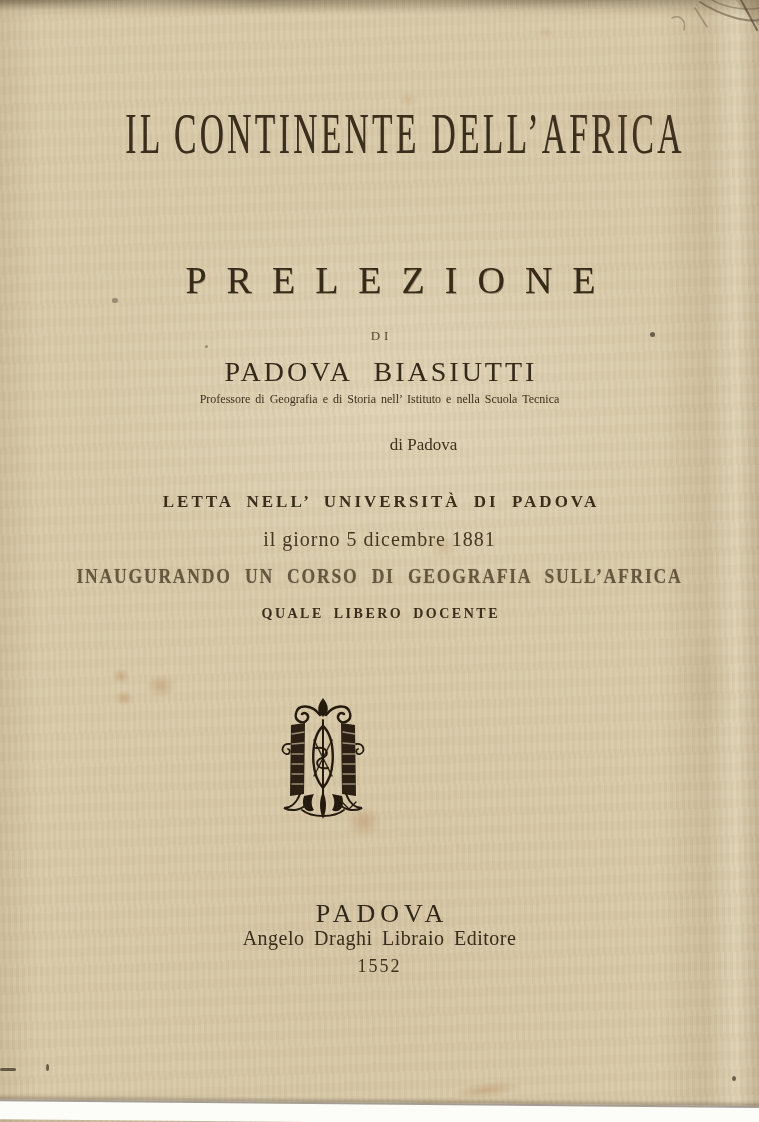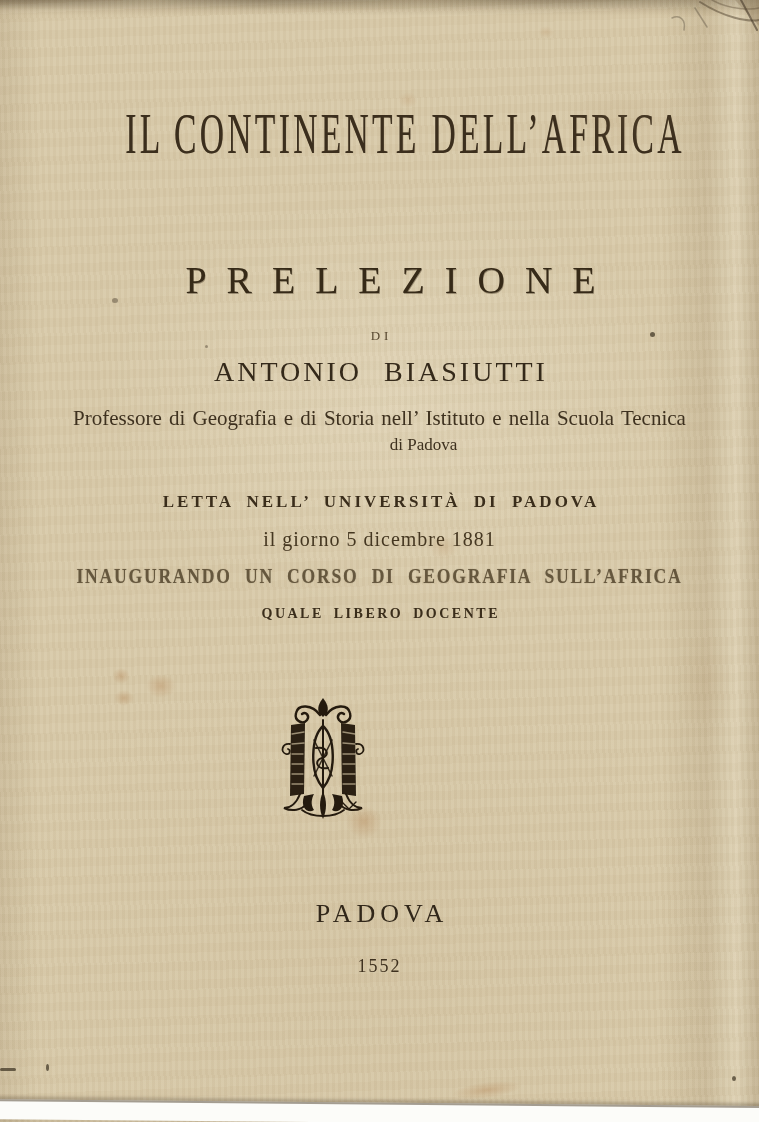--- a/index.html
+++ b/index.html
@@ -60,7 +60,7 @@
   <div class="tline title">IL CONTINENTE DELL’AFRICA</div>
   <div class="tline heading">PRELEZIONE</div>
   <div class="tline byline">DI</div>
-  <div class="tline author">ANTONIO BIASIUTTI</div>
+  <div class="tline author">PADOVA BIASIUTTI</div>
   <div class="tline role1">Professore di Geografia e di Storia nell’ Istituto e nella Scuola Tecnica</div>
   <div class="tline role2">di Padova</div>
   <div class="tline lect1">LETTA NELL’ UNIVERSITÀ DI PADOVA</div>

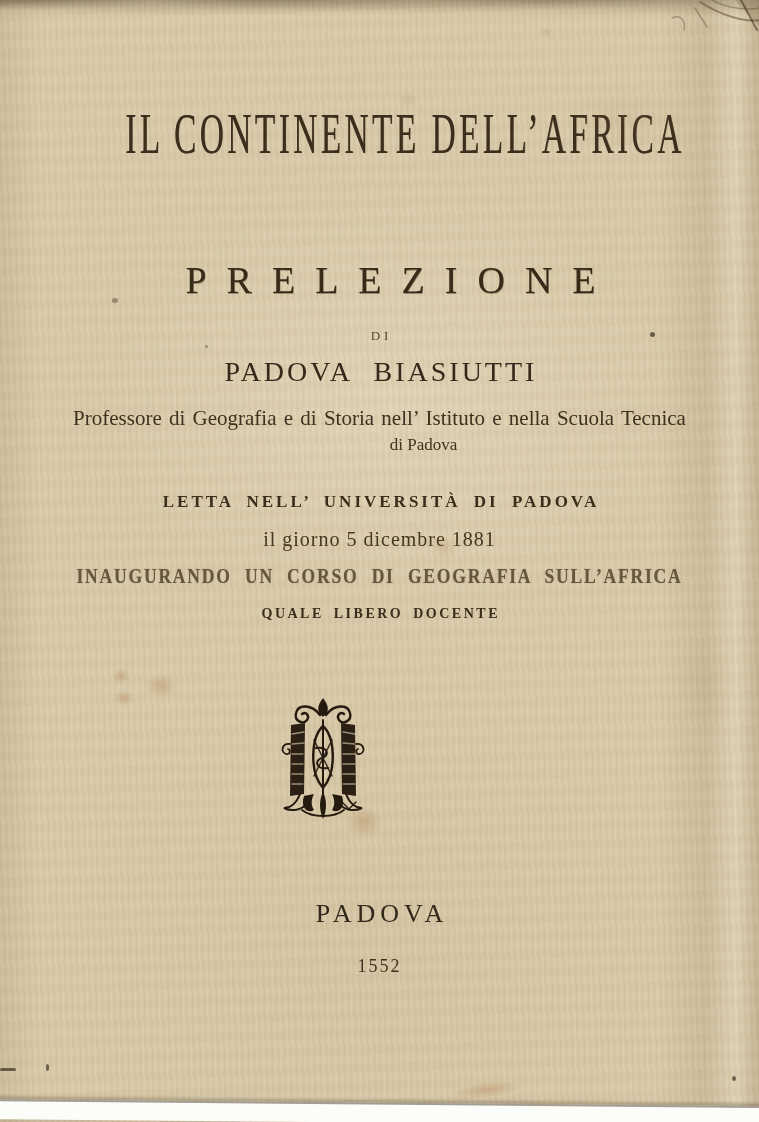--- a/index.html
+++ b/index.html
@@ -26,7 +26,7 @@
   .heading{top:258px;font-size:38px;letter-spacing:20px;text-indent:20px;color:#362a18;text-shadow:.5px .5px 0 rgba(54,42,24,.4);padding-left:11px;}
   .byline{top:328px;font-size:13px;letter-spacing:4px;text-indent:4px;color:#57472f;}
   .author{top:356px;font-size:28px;letter-spacing:3px;text-indent:3px;word-spacing:12px;color:#34291a;}
-  .role1{top:406px;font-size:21px;word-spacing:2px;color:#3e311f;}
+  .role1{top:392px;font-size:12px;word-spacing:2px;color:#3e311f;}
   .role2{top:435px;font-size:17px;color:#3e311f;padding-left:44px;}
   .lect1{top:492px;font-size:17px;font-weight:700;letter-spacing:3px;text-indent:3px;word-spacing:6px;color:#3a2d1b;text-align:center;}
   .lect2{top:528px;font-size:20px;letter-spacing:1px;color:#453721;}

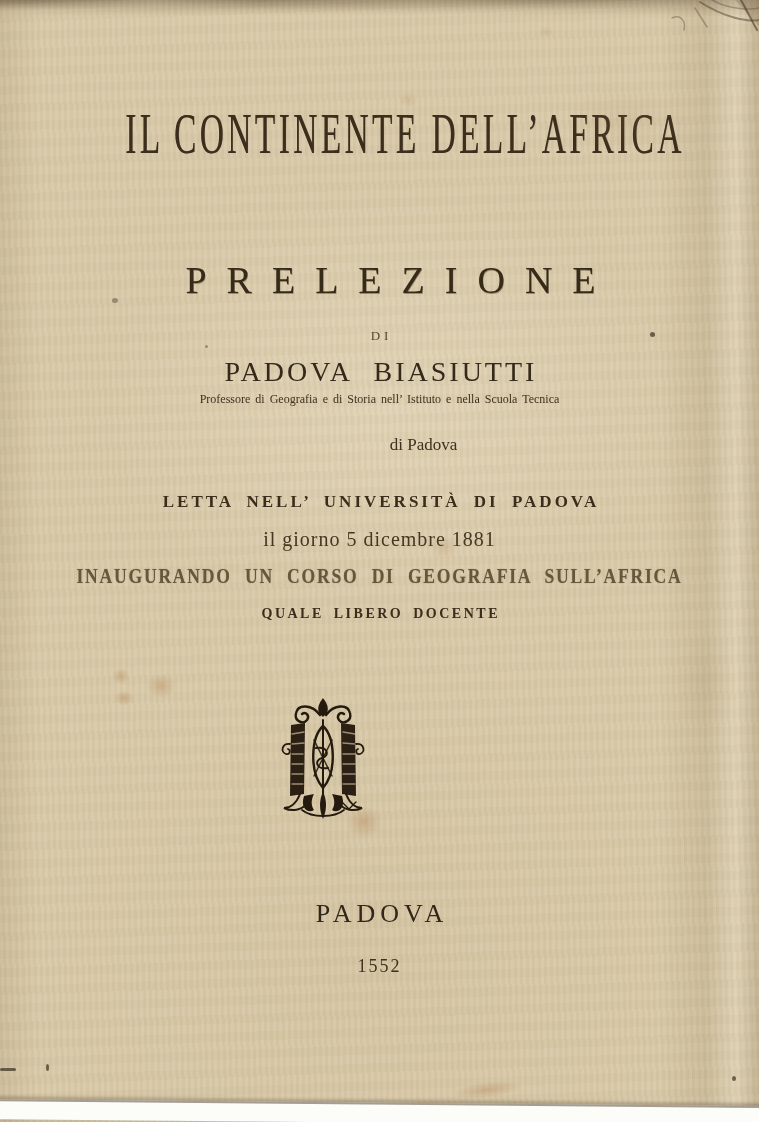--- a/index.html
+++ b/index.html
@@ -68,6 +68,7 @@
   <div class="tline lect3">INAUGURANDO UN CORSO DI GEOGRAFIA SULL’AFRICA</div>
   <div class="tline lect4">QUALE LIBERO DOCENTE</div>
   <div class="tline city">PADOVA</div>
+  <div class="tline publisher">Angelo Draghi Libraio Editore</div>
   <div class="tline year">1552</div>
 
   <svg class="ornament" viewBox="0 0 90 136" fill="none" stroke="#241a0e" stroke-linecap="round">

